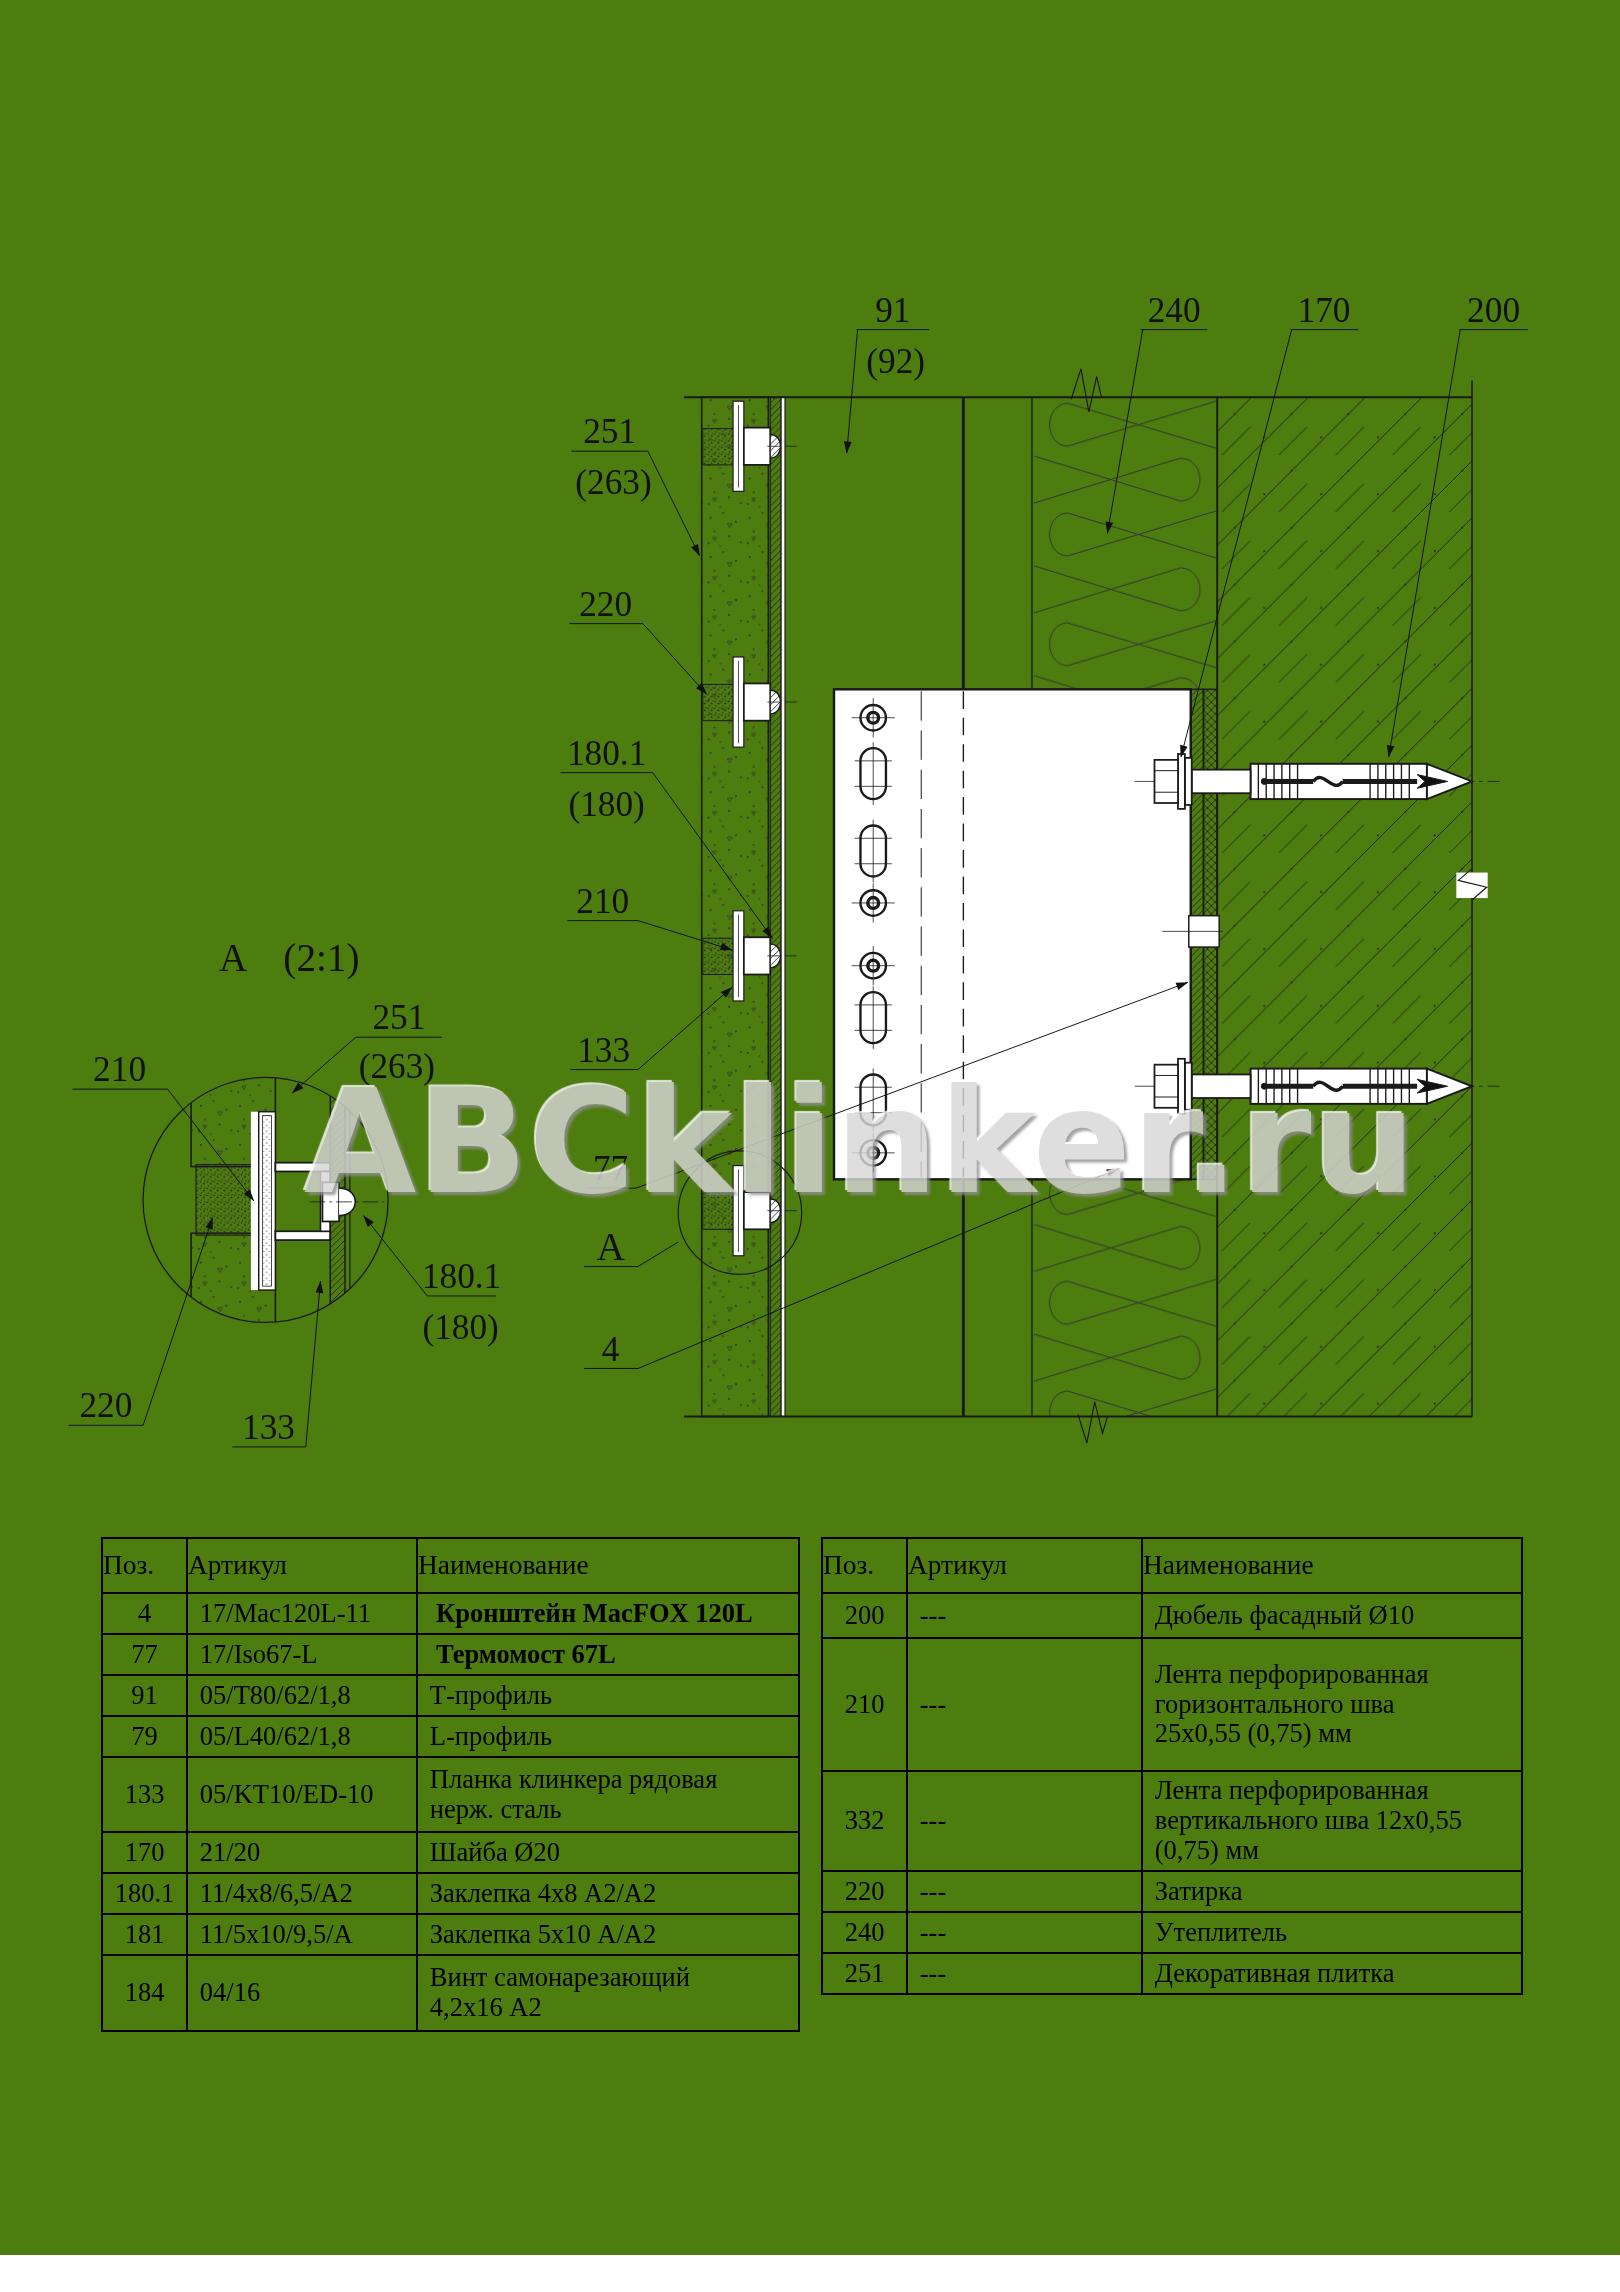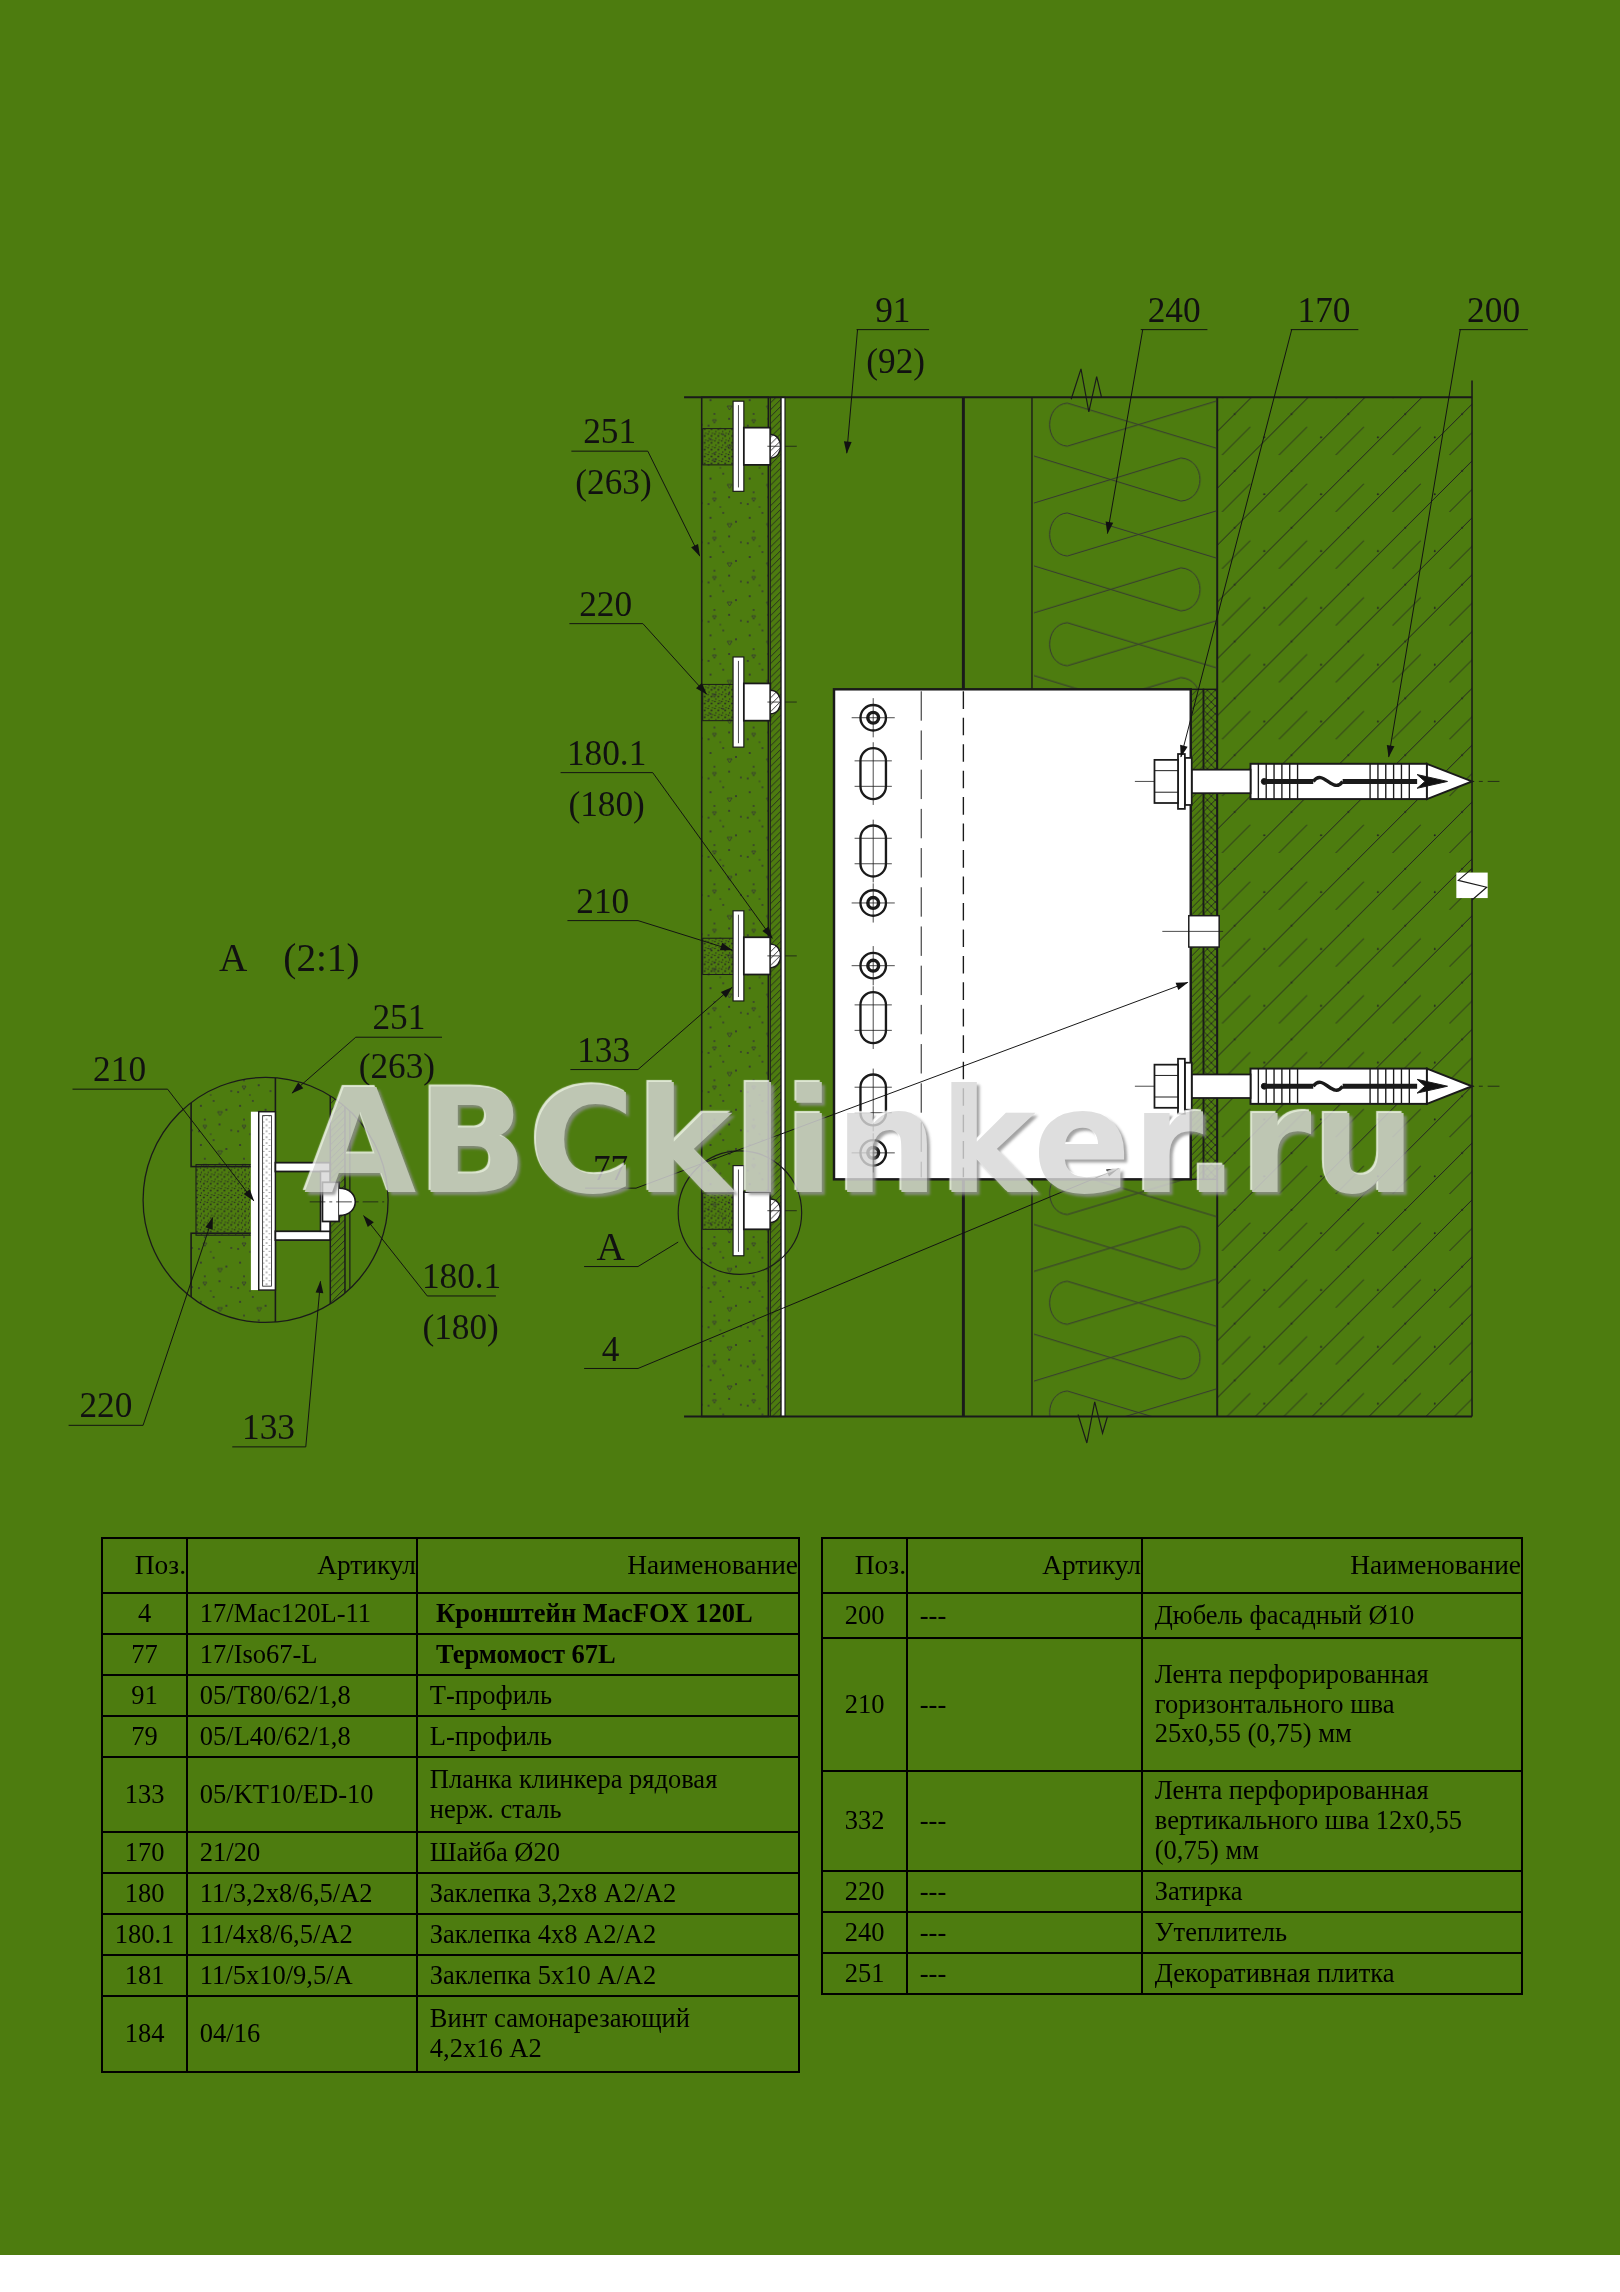--- a/index.html
+++ b/index.html
@@ -17,7 +17,7 @@
      font-family:"Liberation Serif",serif;font-size:26.5px;color:#000;}
   table.tbl td{border:2px solid #000;padding:0 0 0 11.8px;vertical-align:middle;line-height:1.12;}
   table.tbl td.pos{text-align:center;padding:0;}
-  table.tbl tr.head td{text-align:right;padding:0;font-size:27.4px;}
+  table.tbl tr.head td{text-align:left;padding:0;font-size:27.4px;}
   table.tbl{border:2.9px solid #000;}
   table.left{left:101px;top:1537px;width:698px;}
   table.right{left:821px;top:1537px;width:701px;}

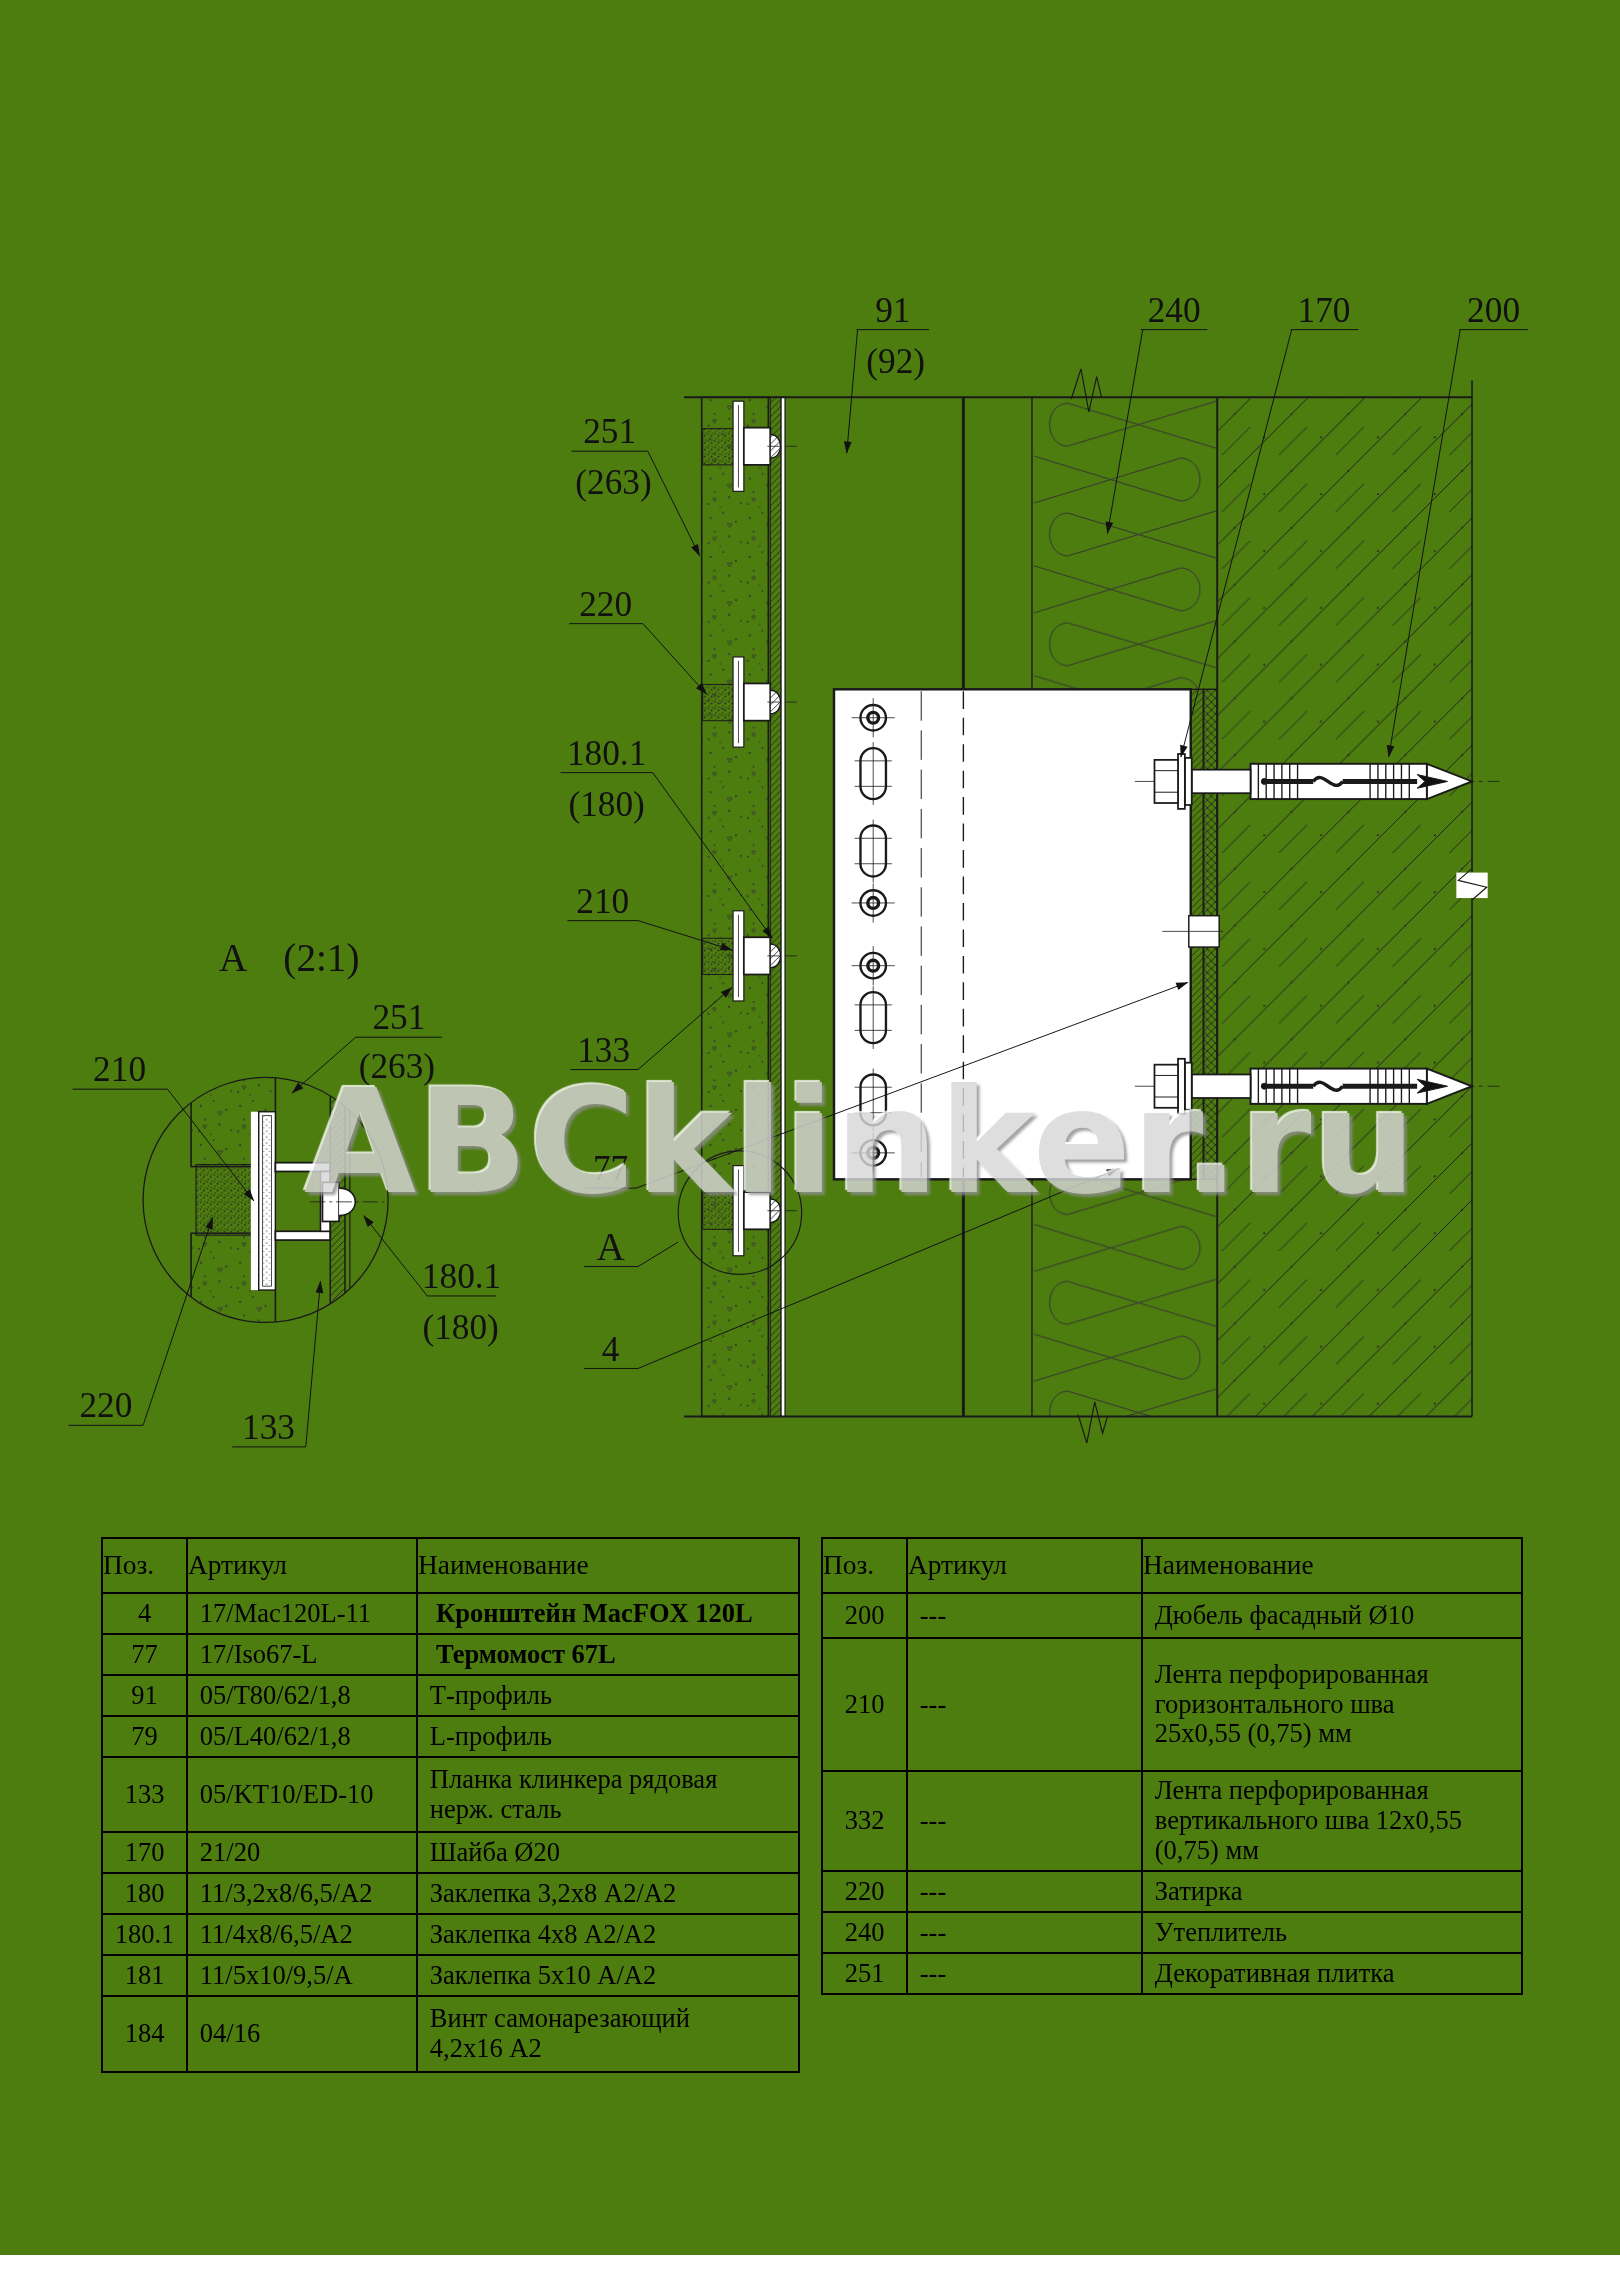--- a/index.html
+++ b/index.html
@@ -414,11 +414,6 @@
     <td class="nam">Шайба Ø20</td>
   </tr>
   <tr class="h40">
-    <td class="pos">180</td>
-    <td>11/3,2x8/6,5/A2</td>
-    <td class="nam">Заклепка 3,2x8 А2/А2</td>
-  </tr>
-  <tr class="h40">
     <td class="pos">180.1</td>
     <td>11/4x8/6,5/A2</td>
     <td class="nam">Заклепка 4x8 А2/А2</td>

